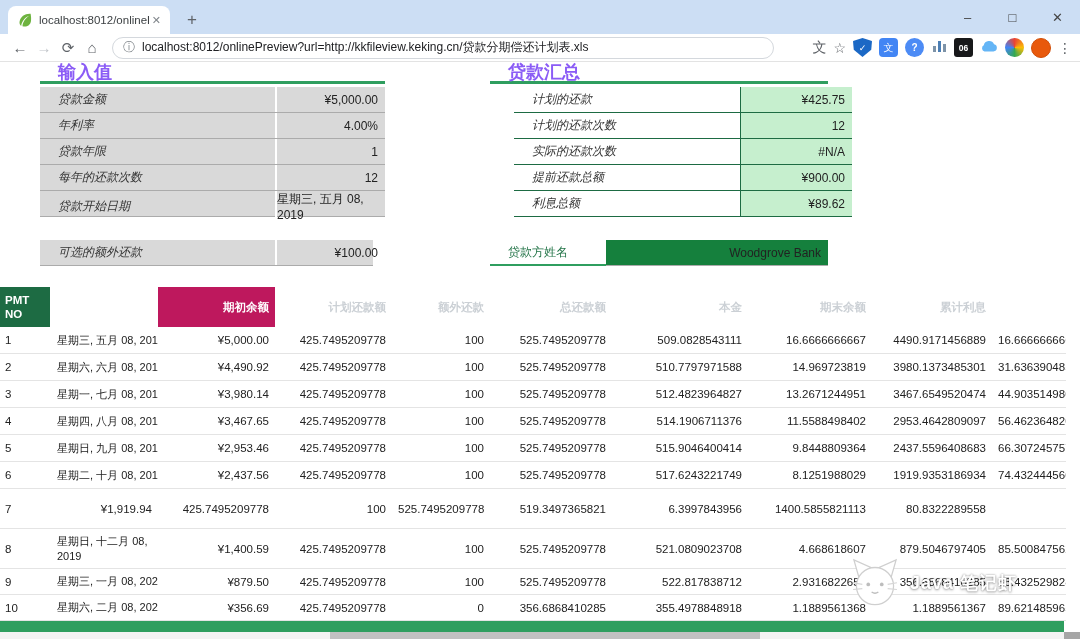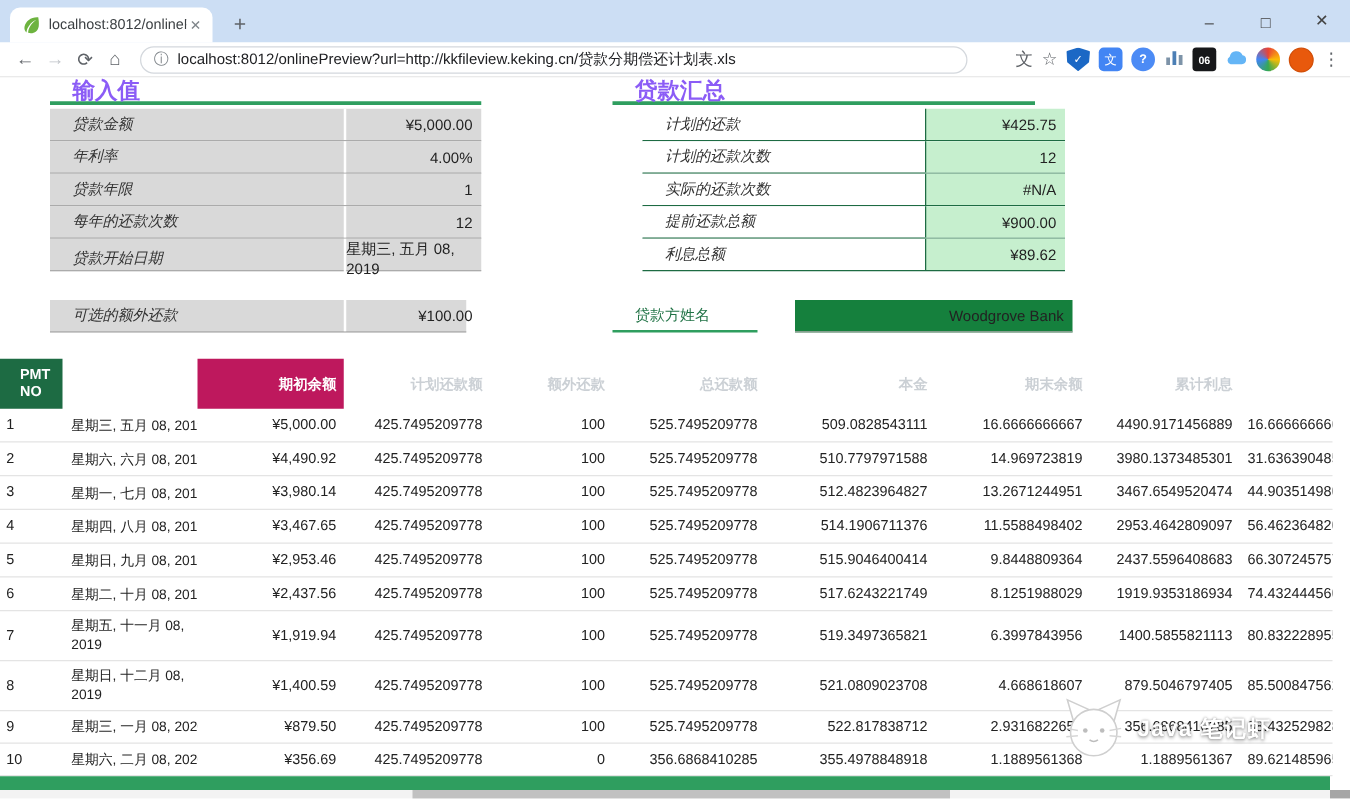--- a/index.html
+++ b/index.html
@@ -61,7 +61,7 @@
   .pair-row.green .pair-value { background:#c6efce; border-left:1px solid #1d6b43; display:flex; align-items:center; justify-content:flex-end; padding-right:7px; }
 
   #extra-row { position:absolute; left:40px; top:178px; width:333px; }
-  #lender-row { position:absolute; left:490px; top:178px; width:338px; display:grid; grid-template-columns:116px 222px; height:26px;gap:30px; }
+  #lender-row { position:absolute; left:490px; top:178px; width:338px; display:grid; grid-template-columns:116px 222px; height:26px; }
   .lender-label { color:#217346; padding-left:18px; display:flex; align-items:center; border-bottom:2px solid #2f9e5f; background:#fff; }
   .lender-value { background:#15803d; border-bottom:1px solid #ababab; display:flex; align-items:center; justify-content:flex-end; padding-right:7px; }
 

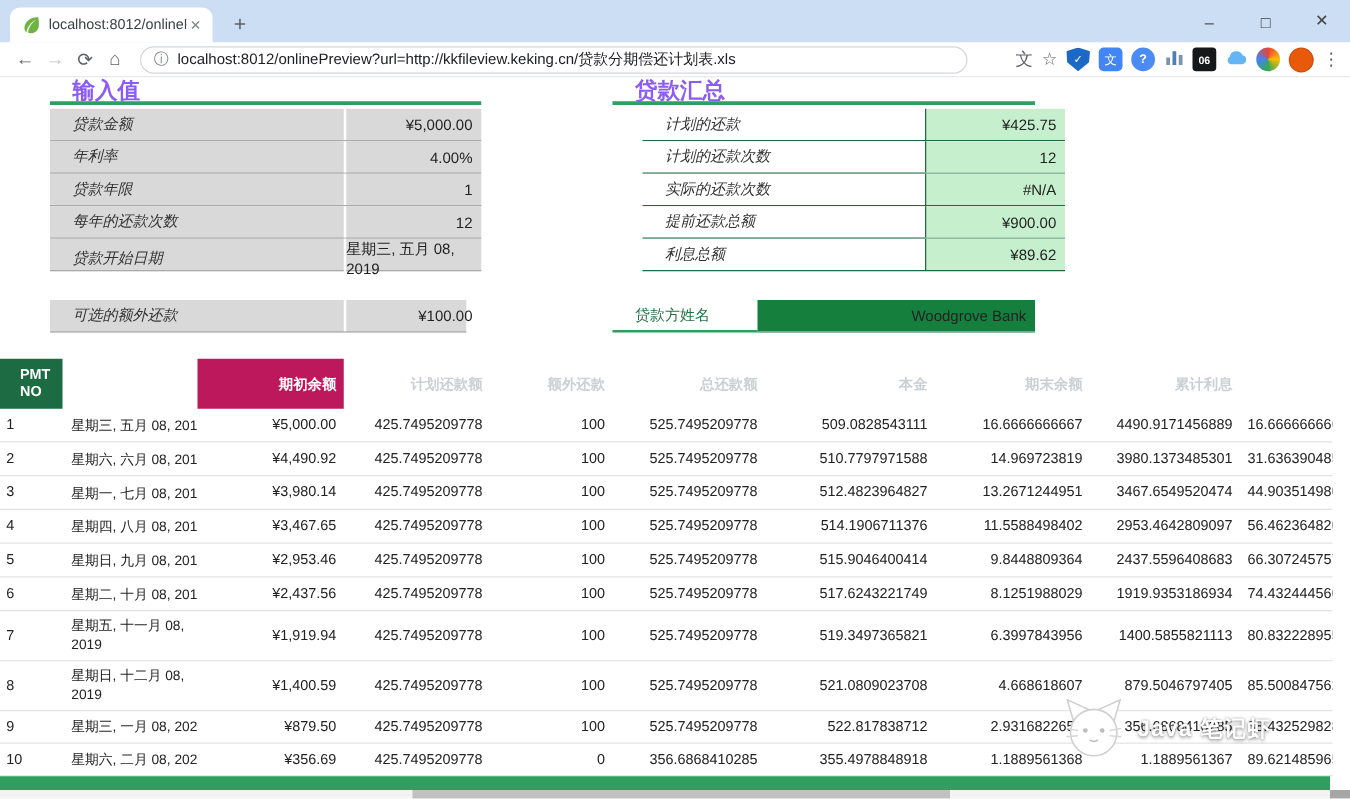--- a/index.html
+++ b/index.html
@@ -70,7 +70,7 @@
   .shead, .srow { display:grid; grid-template-columns:50px 108px 117px 117px 98px 122px 136px 124px 120px 74px; }
   .shead { height:40px; }
   .hcell { display:flex; align-items:center; justify-content:flex-end; padding:0 6px; font-weight:bold; font-size:11.5px; }
-  .hcell.hdr-dark { background:#1d6b43; color:#fff; justify-content:flex-start; padding-left:16px; line-height:1.25; white-space:normal; }
+  .hcell.hdr-dark { background:#1d6b43; color:#fff; justify-content:flex-start; padding-left:5px; line-height:1.25; white-space:normal; }
   .hcell.hdr-hidden { color:#ffffff; }
   .hcell.hdr-green { background:#be185d; color:#fff; }
   .hcell.hdr-faint { color:#cbd0d5; font-weight:600; }

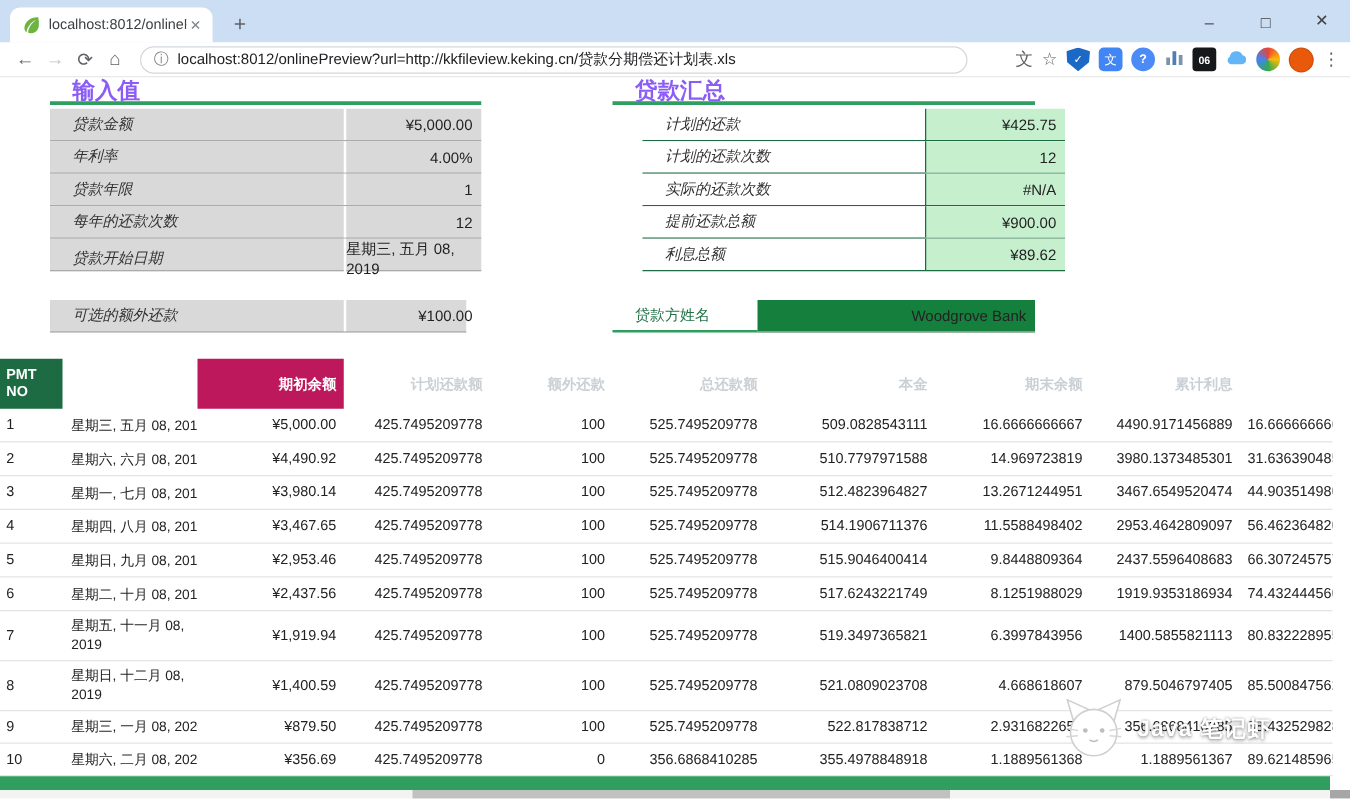--- a/index.html
+++ b/index.html
@@ -301,7 +301,6 @@
           </div>
           <div class="srow tall" style="height: 40px;">
             <div class="cell c0">7</div>
-            <div class="cell c1">星期五, 十一月 08, 2019</div>
             <div class="cell c2">¥1,919.94</div>
             <div class="cell c3">425.7495209778</div>
             <div class="cell c4">100</div>

